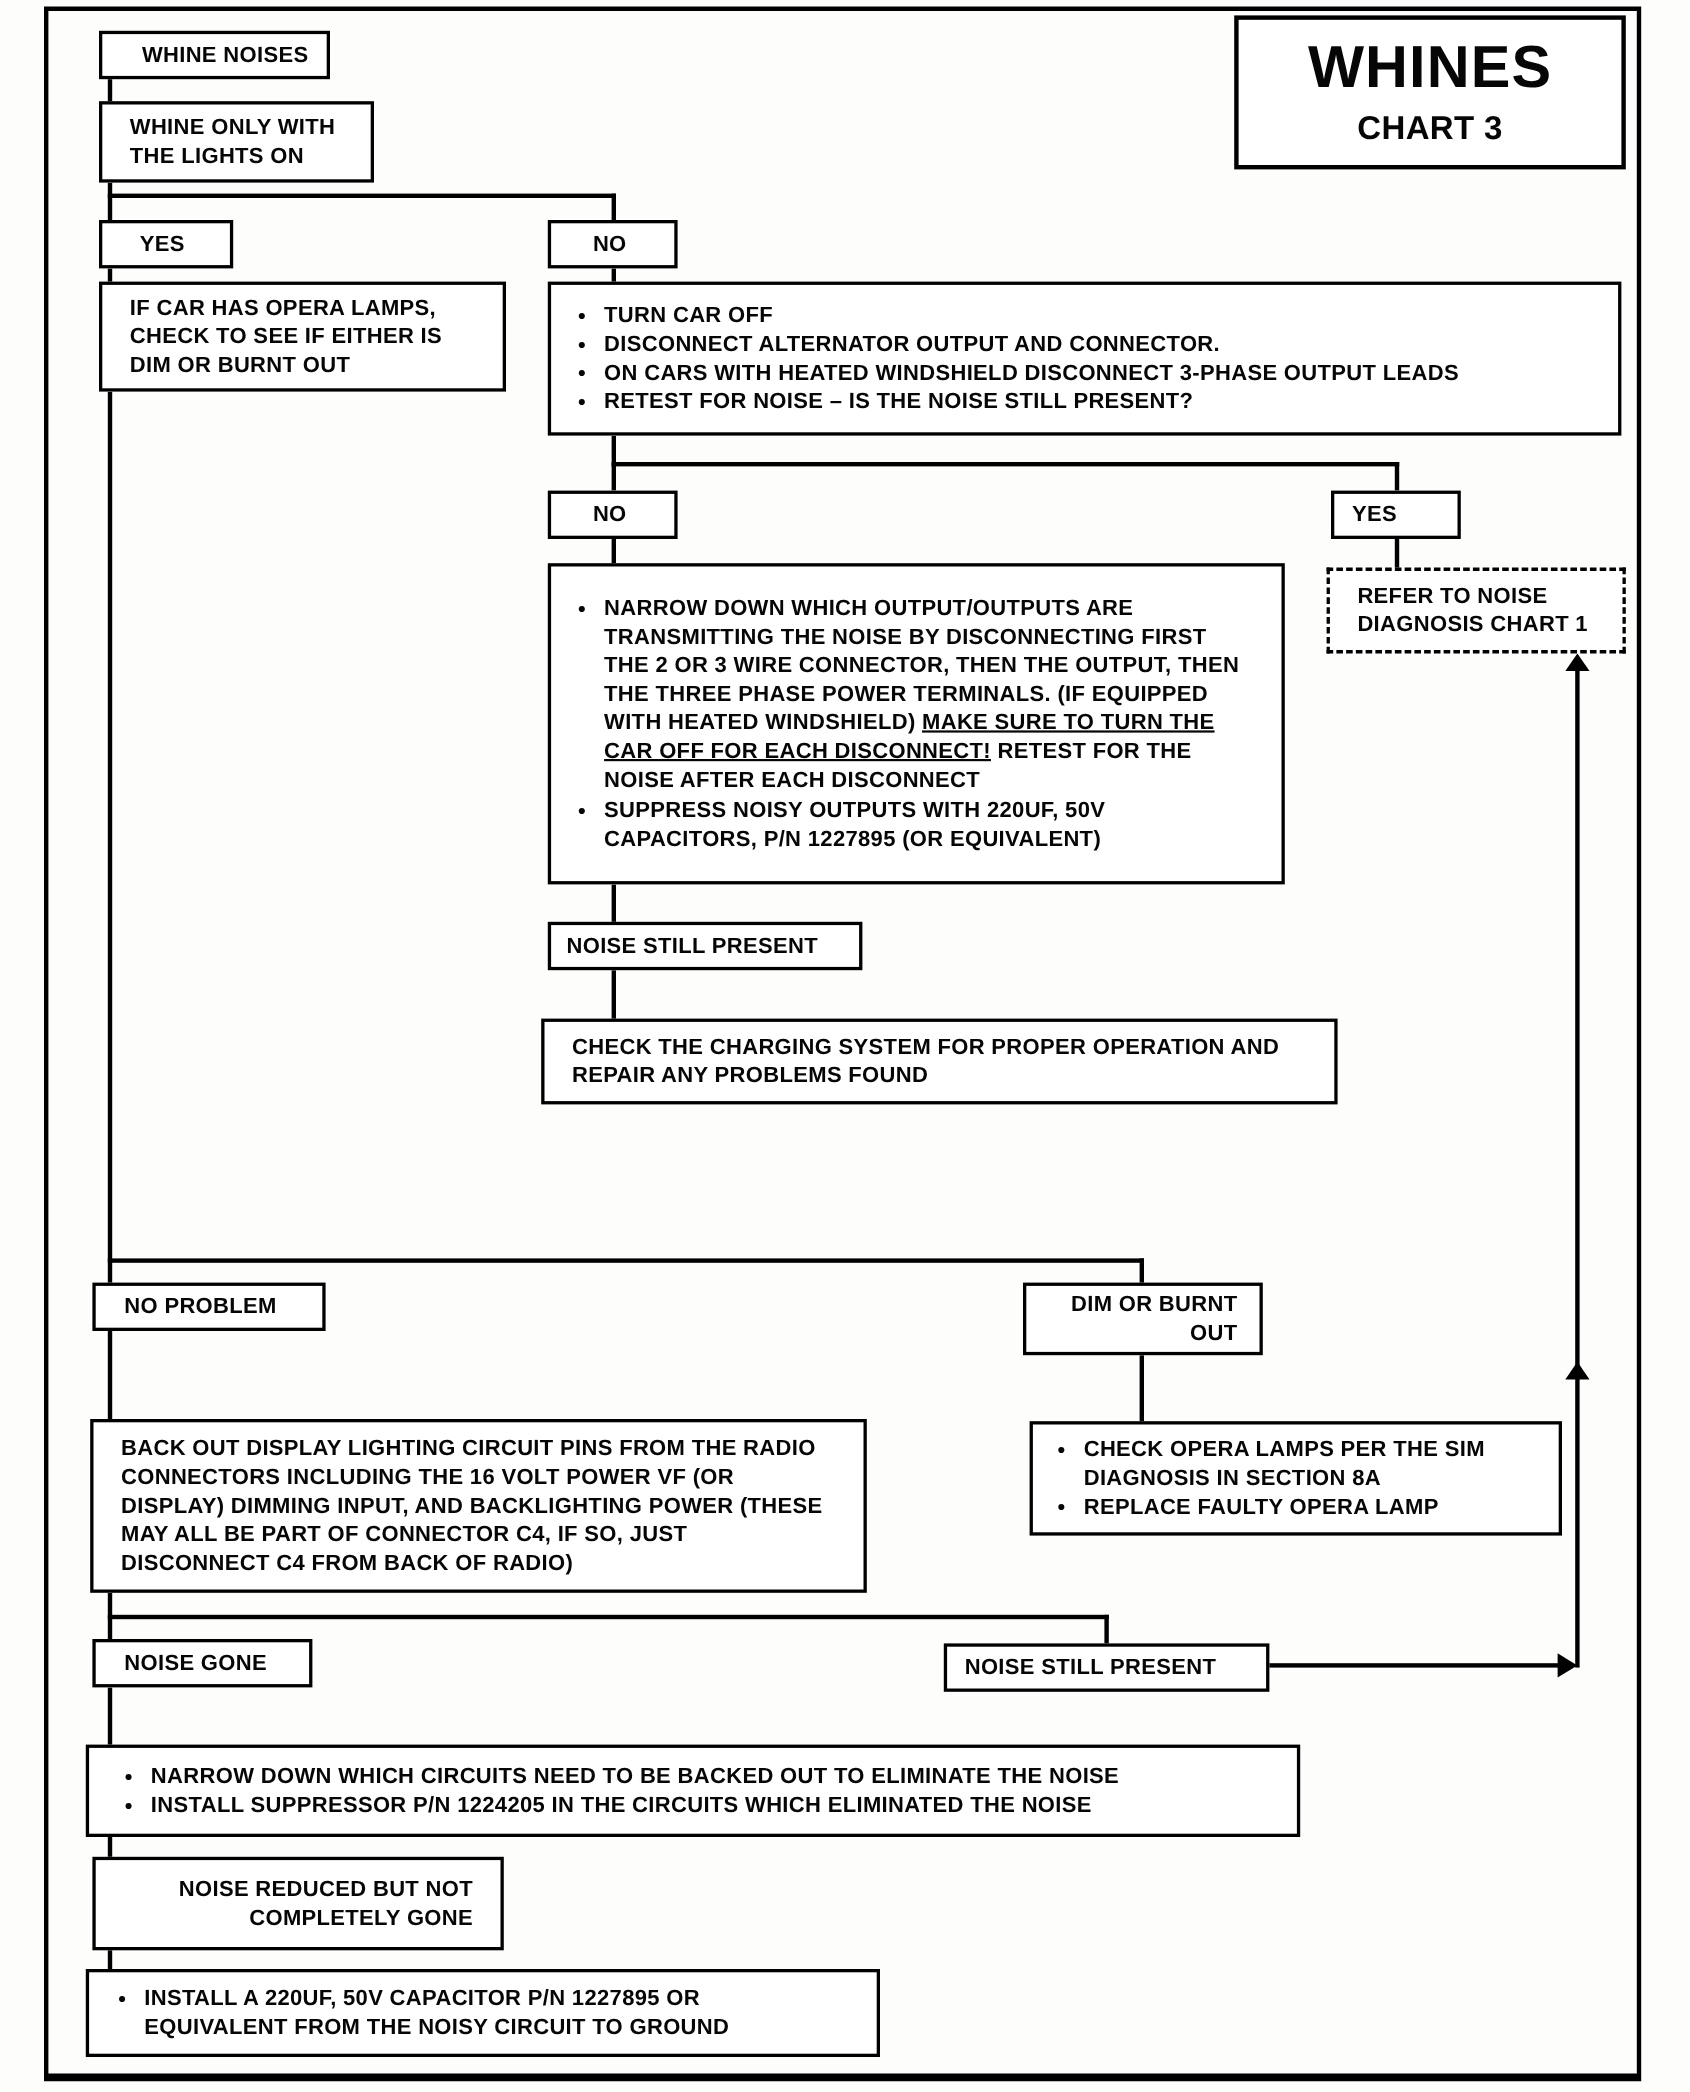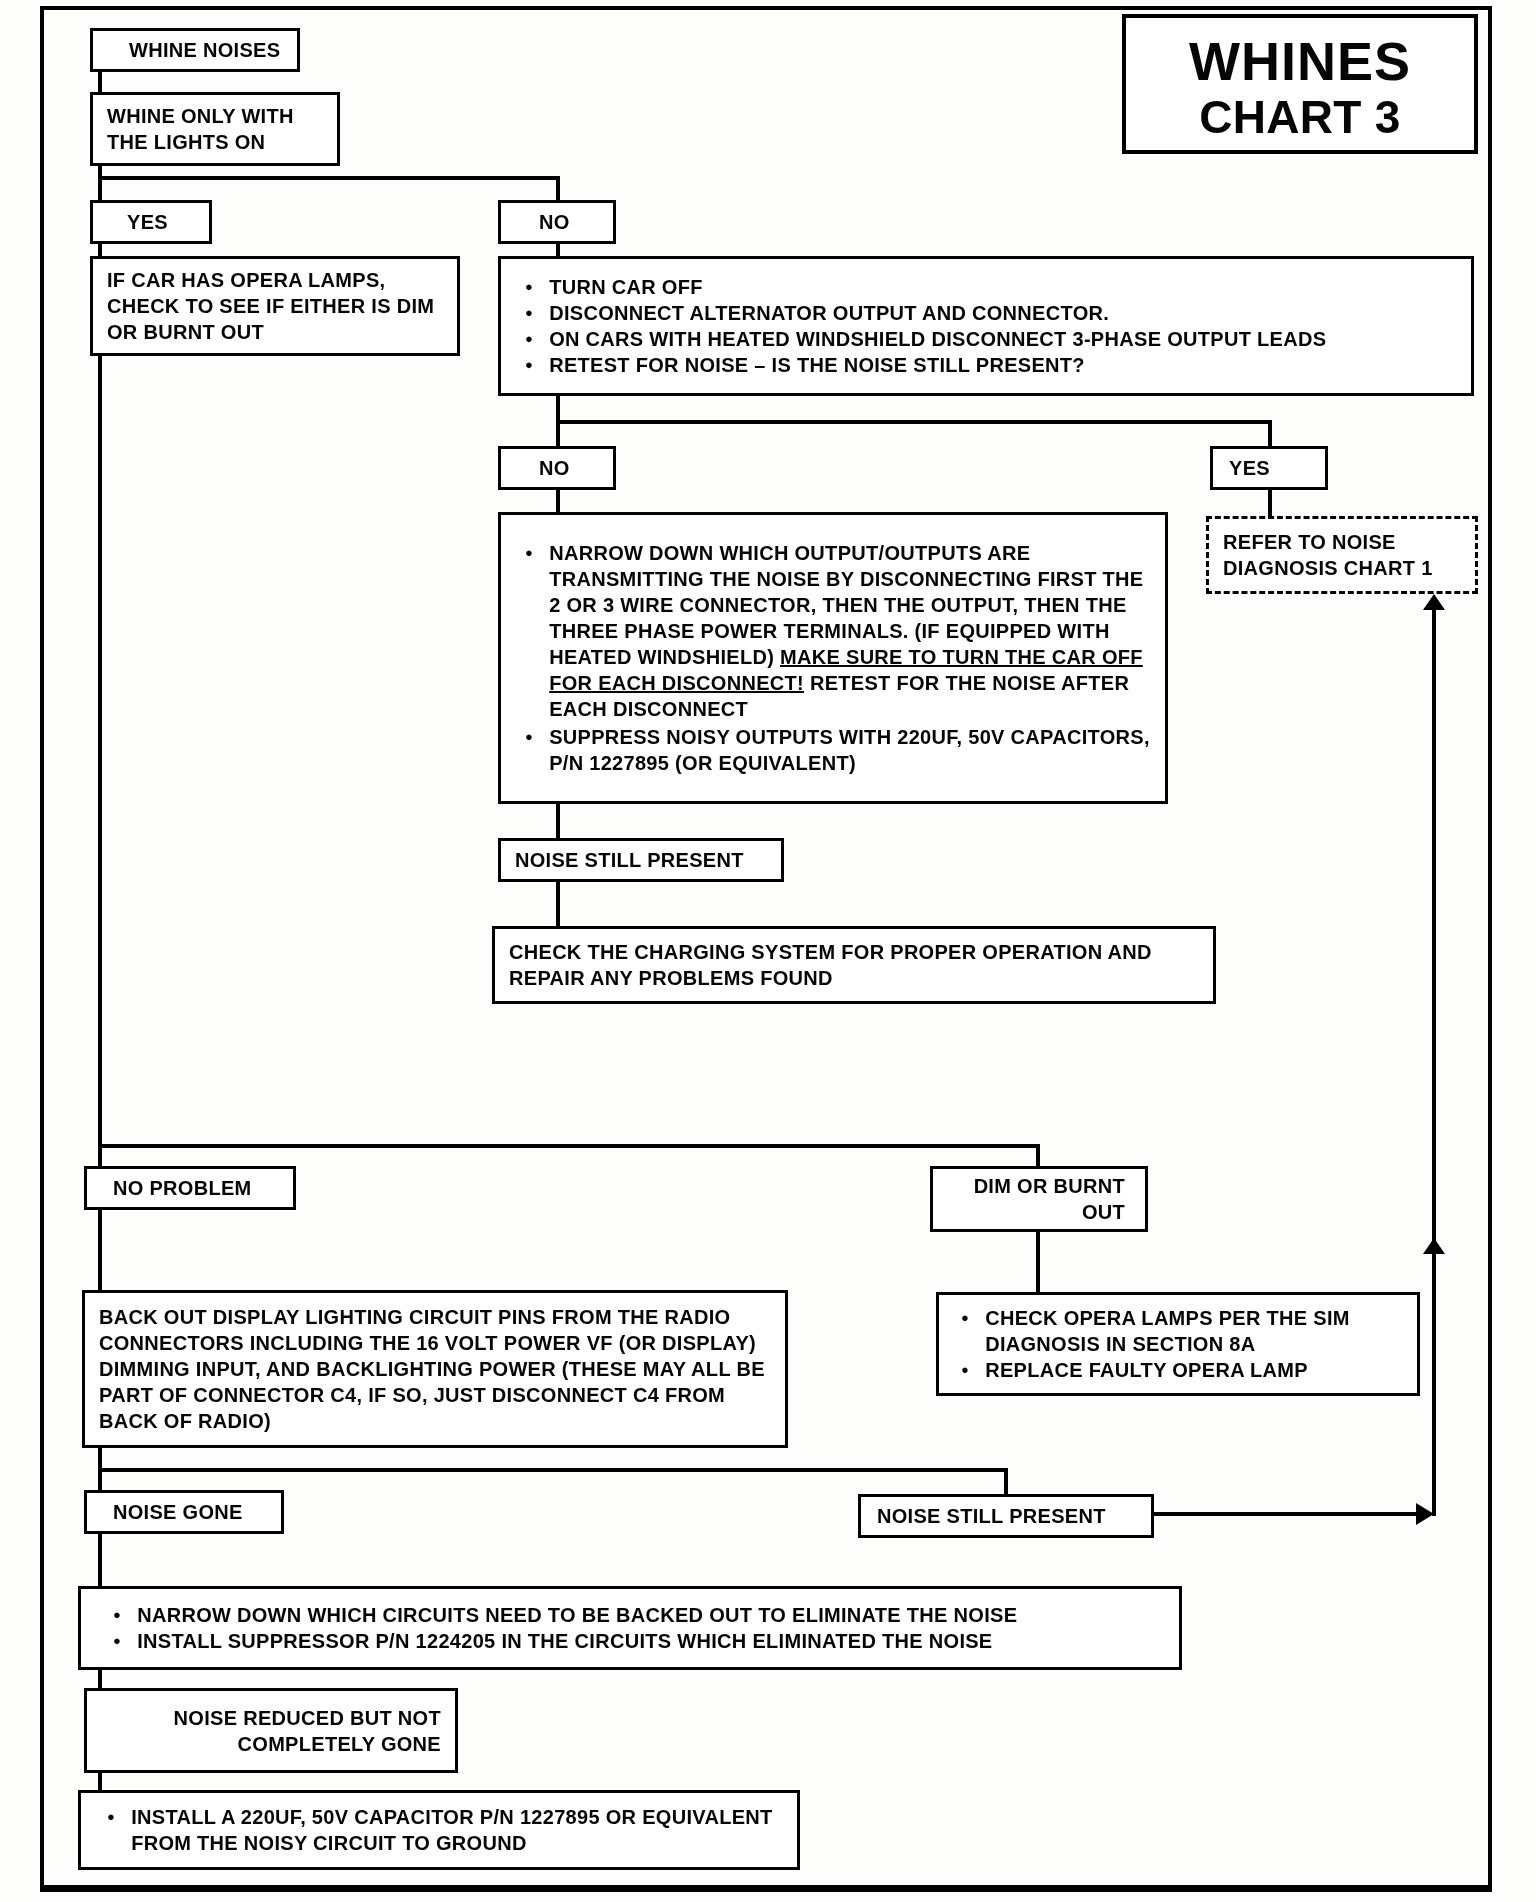--- a/index.html
+++ b/index.html
@@ -17,7 +17,7 @@
     font-size:20px; line-height:26px; letter-spacing:0.3px;
   }
   .label { padding:4px 16px; white-space:nowrap; justify-content:center; }
-  .text { padding:10px 14px; }
+  .text { padding:10px 25px; }
   .center { text-align:right; align-items:center; }
   .bullets .row { display:flex; gap:16px; padding:0; align-items:flex-start; }
   .bullets .row + .row { margin-top:0; }

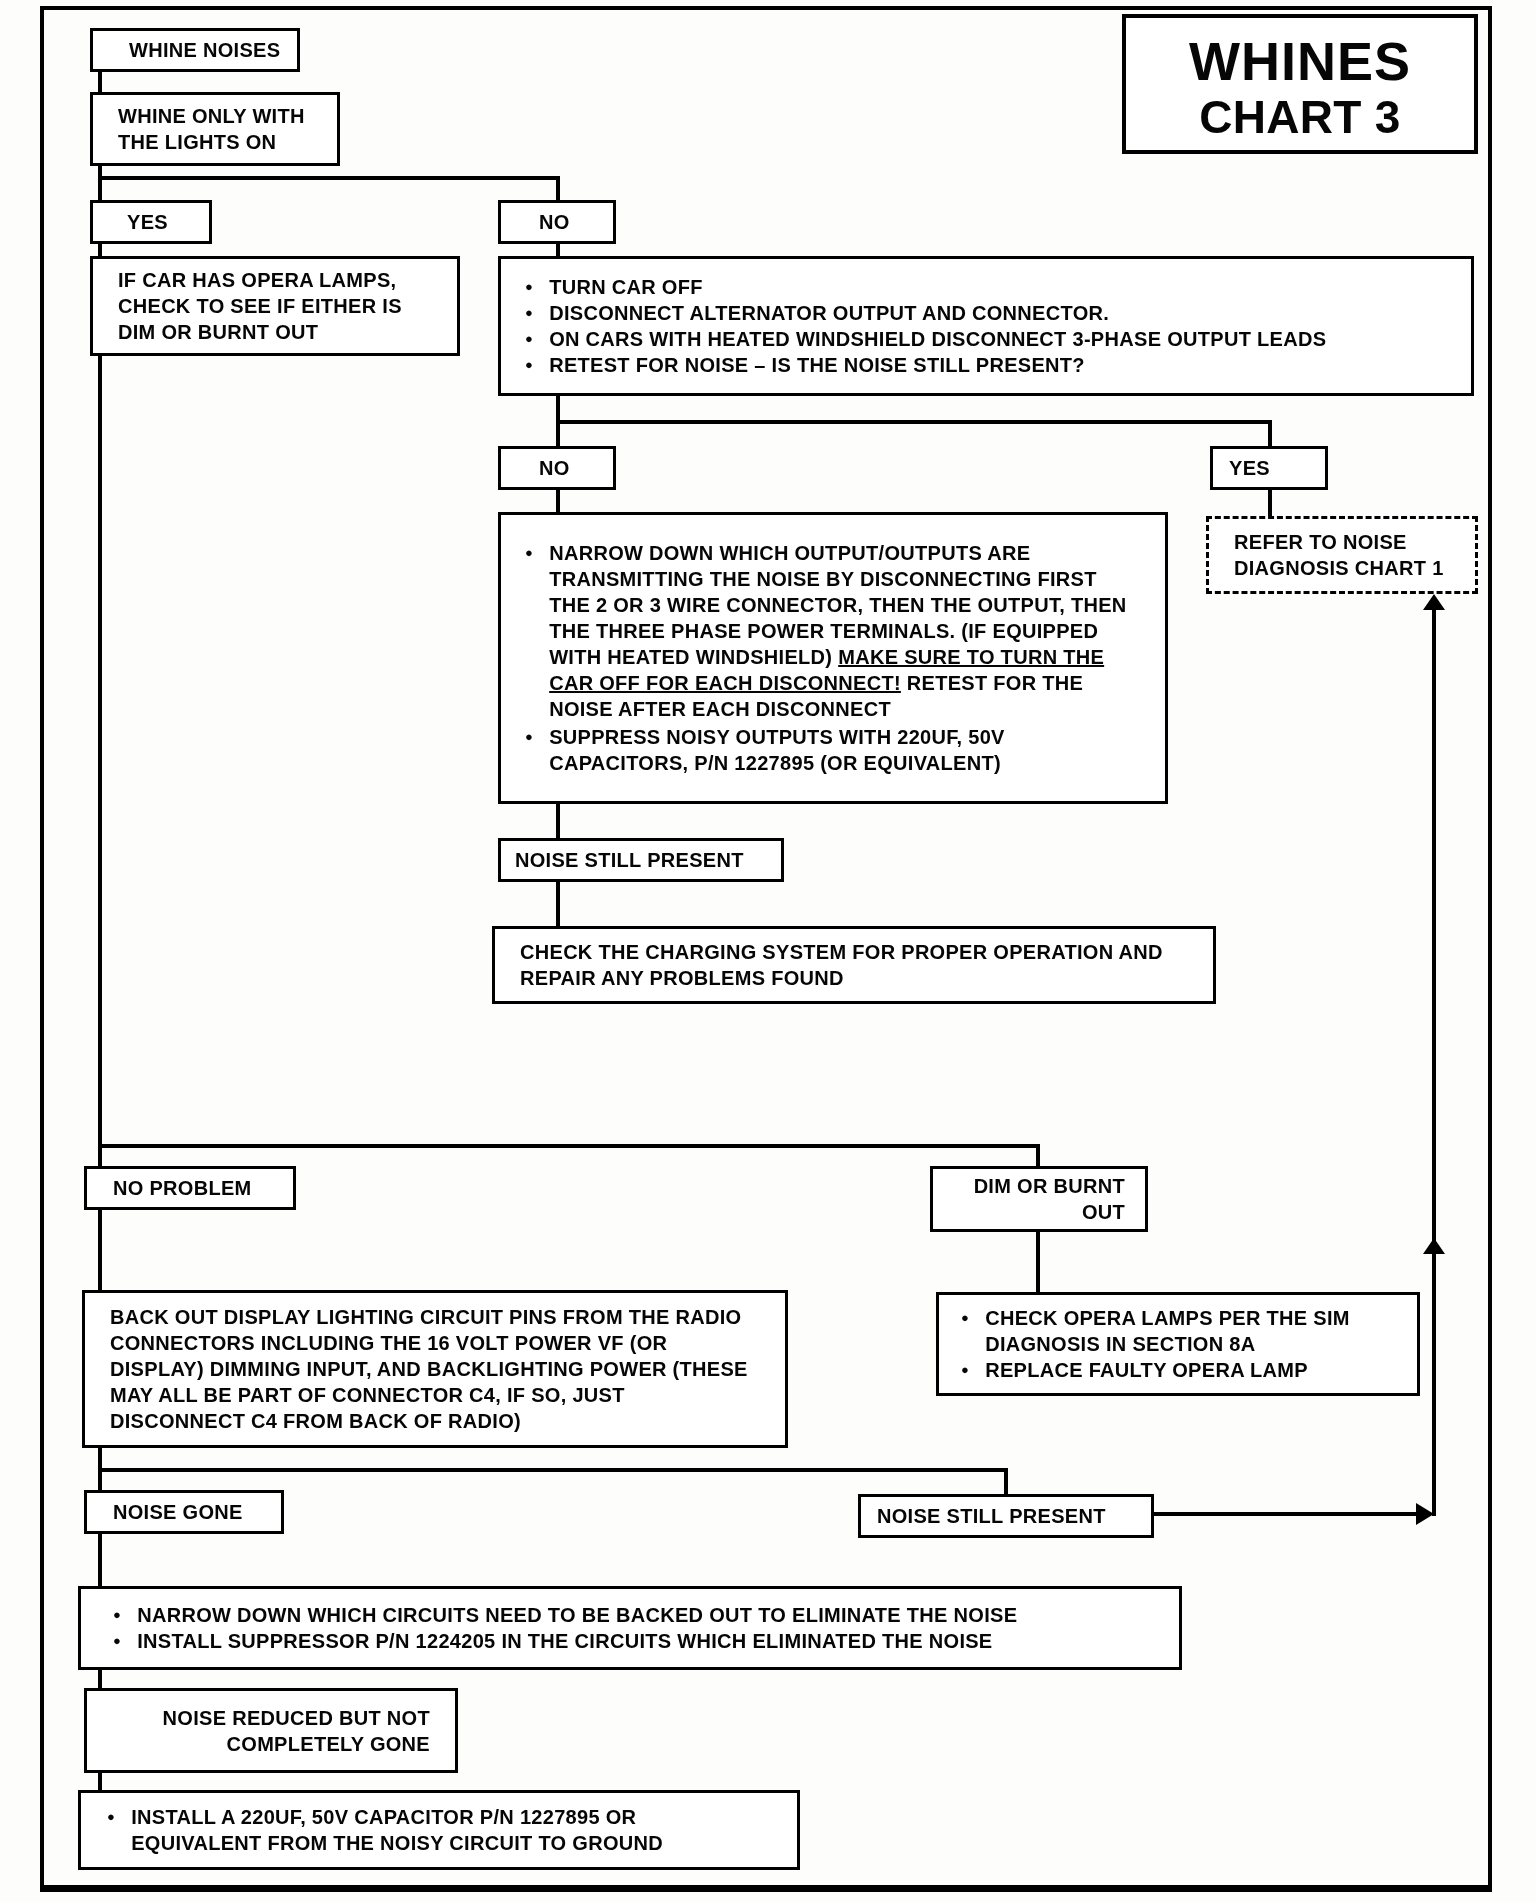--- a/index.html
+++ b/index.html
@@ -30,7 +30,7 @@
   .arr.up    { border-left:11px solid transparent; border-right:11px solid transparent; border-bottom:16px solid #000; }
   .arr.right { border-top:11px solid transparent; border-bottom:11px solid transparent; border-left:18px solid #000; }
   .title-main { font-size:54px; line-height:58px; letter-spacing:1px; }
-  .title-sub  { font-size:46px; line-height:38px; margin-top:8px; }
+  .title-sub  { font-size:30px; line-height:38px; margin-top:8px; }
 </style>
 </head>
 <body>

